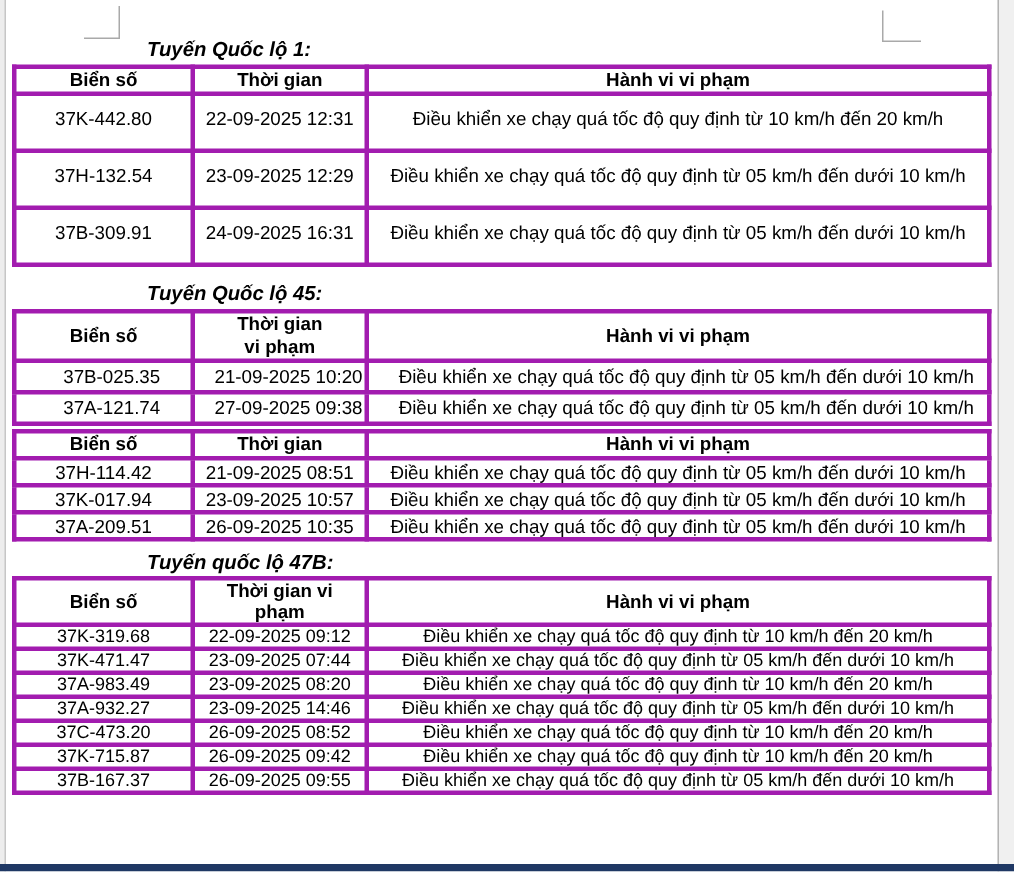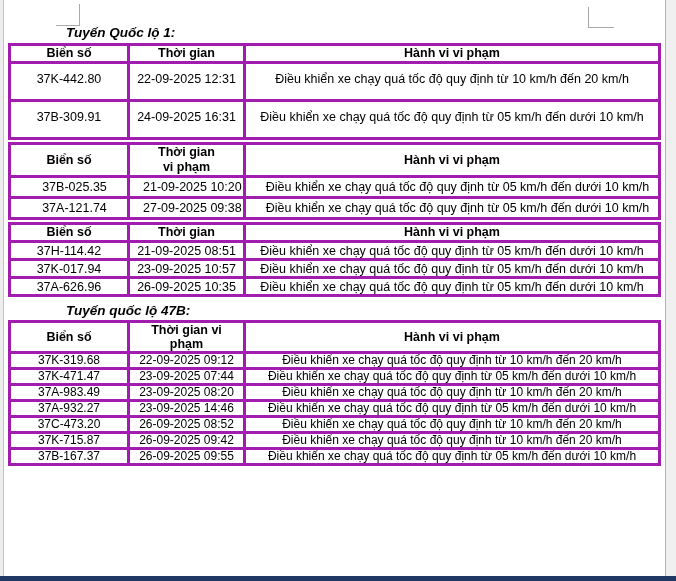--- a/index.html
+++ b/index.html
@@ -36,7 +36,7 @@
   .section-title {
     font-weight: bold; font-style: italic;
     font-size: 13.5px; line-height: 16px;
-    margin-left: 58px;
+    margin-left: 90px;
   }
   .s1 .section-title { margin-top: 25px; }
   .s2 .section-title { margin-top: 10px; }

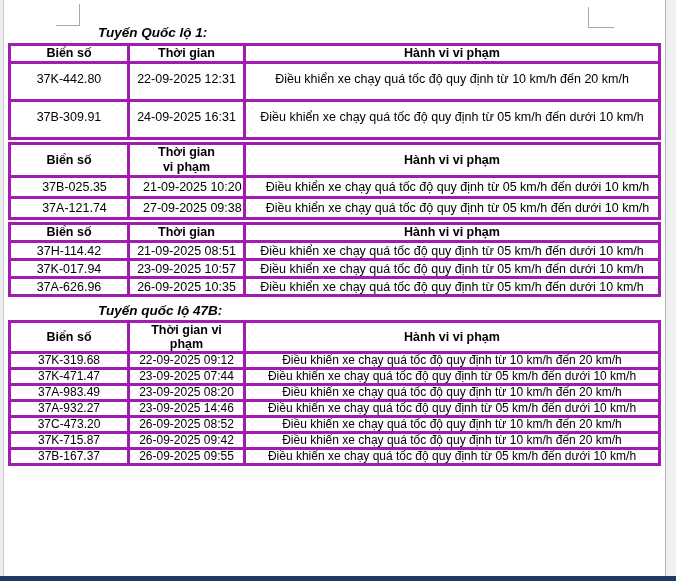--- a/index.html
+++ b/index.html
@@ -103,6 +103,11 @@
             <td>Điều khiển xe chạy quá tốc độ quy định từ 10 km/h đến 20 km/h</td>
           </tr>
           <tr>
+            <td>37H-132.54</td>
+            <td>23-09-2025 12:29</td>
+            <td>Điều khiển xe chạy quá tốc độ quy định từ 05 km/h đến dưới 10 km/h</td>
+          </tr>
+          <tr>
             <td>37B-309.91</td>
             <td>24-09-2025 16:31</td>
             <td>Điều khiển xe chạy quá tốc độ quy định từ 05 km/h đến dưới 10 km/h</td>

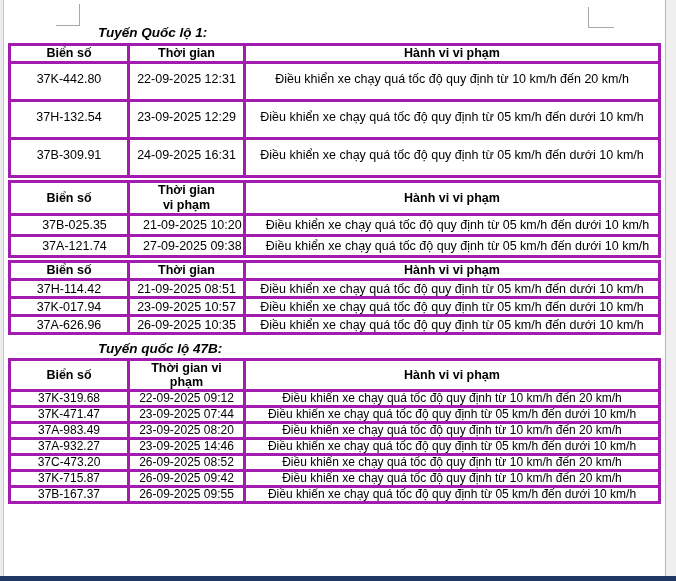--- a/index.html
+++ b/index.html
@@ -117,6 +117,7 @@
   </section>
 
   <section class="s2">
+    <div class="section-title">Tuyến Quốc lộ 45:</div>
     <table class="t2">
       <colgroup>
           <col class="col-plate">

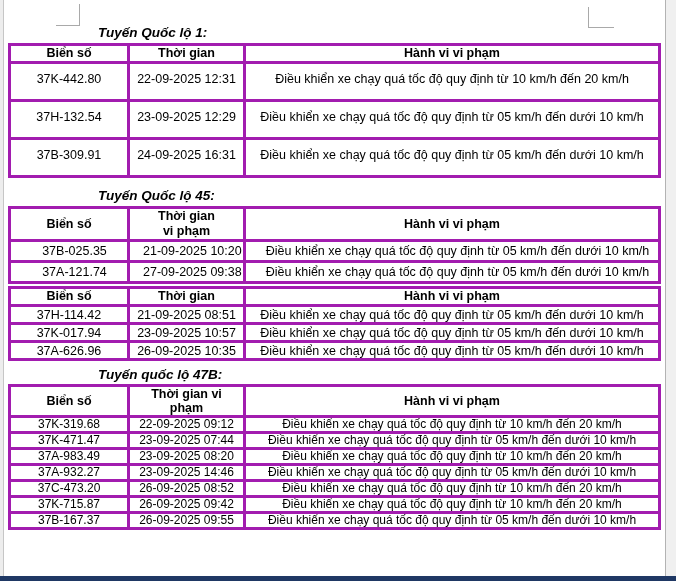--- a/index.html
+++ b/index.html
@@ -173,7 +173,7 @@
             <td>Điều khiển xe chạy quá tốc độ quy định từ 05 km/h đến dưới 10 km/h</td>
           </tr>
           <tr>
-            <td>37A-626.96</td>
+            <td>37A-209.51</td>
             <td>26-09-2025 10:35</td>
             <td>Điều khiển xe chạy quá tốc độ quy định từ 05 km/h đến dưới 10 km/h</td>
           </tr>

